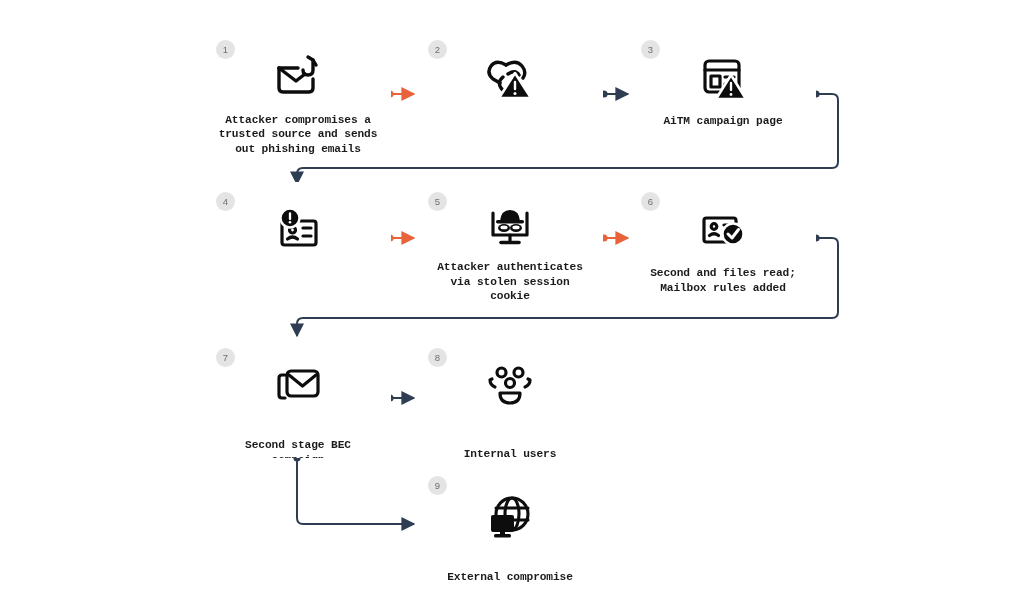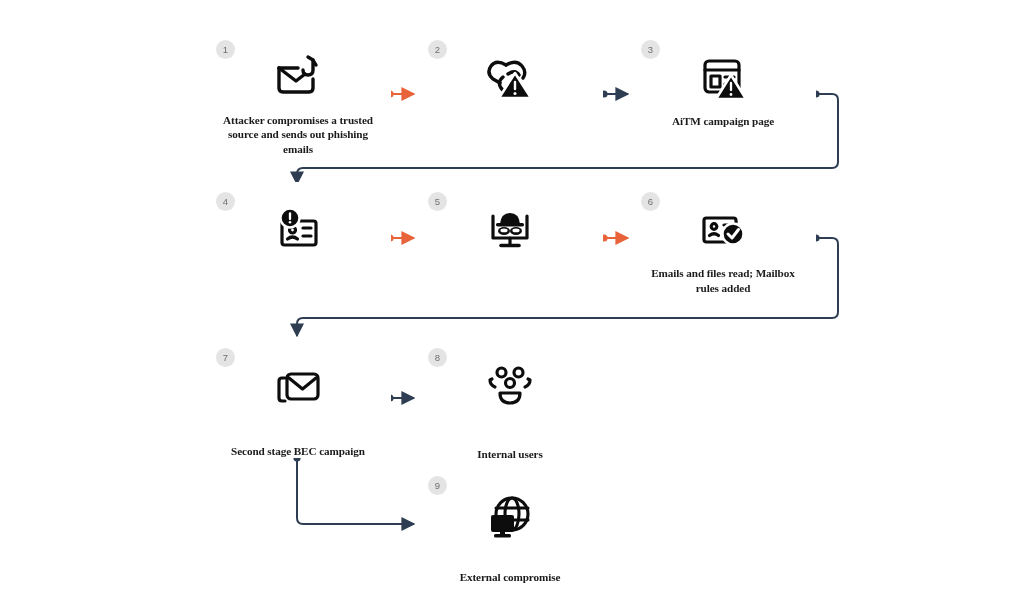--- a/index.html
+++ b/index.html
@@ -75,7 +75,7 @@
     line-height: 14.5px;
     color: #1b1b1b;
     font-weight: bold;
-    font-family: Liberation Serif, serif;
+    font-family: Liberation Mono, monospace;
     letter-spacing: -0.1px;
   }
   .node.tall .node-icon { margin-top: 26px; }

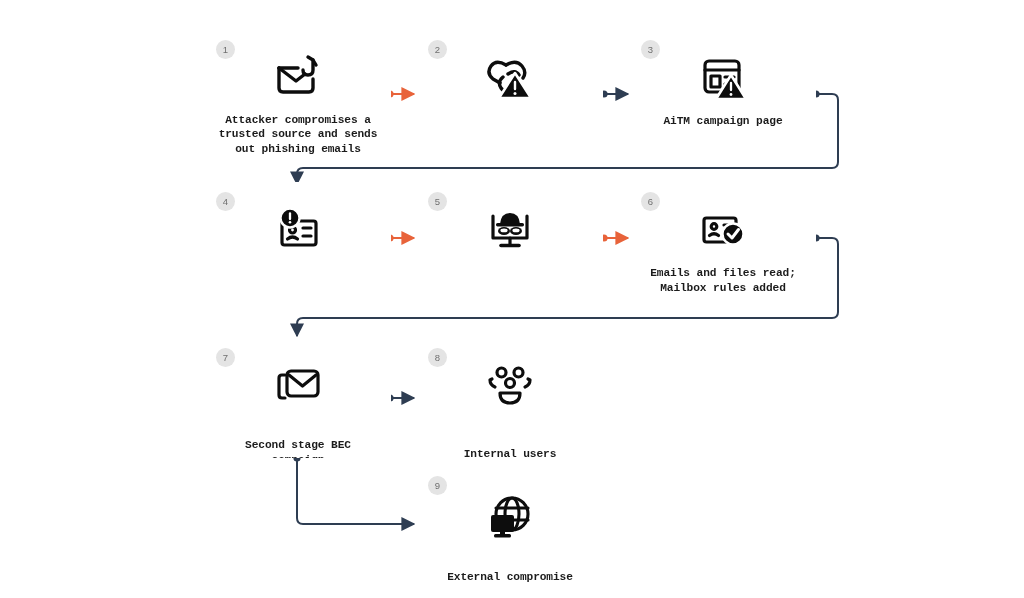--- a/index.html
+++ b/index.html
@@ -235,6 +235,7 @@
         </g>
       </svg>
     </span>
+    <span class="node-label">Attacker authenticates via stolen session cookie</span>
   </div>
 
   <div class="node navy" style="left:630px; top:182px; width:186px; height:120px;">

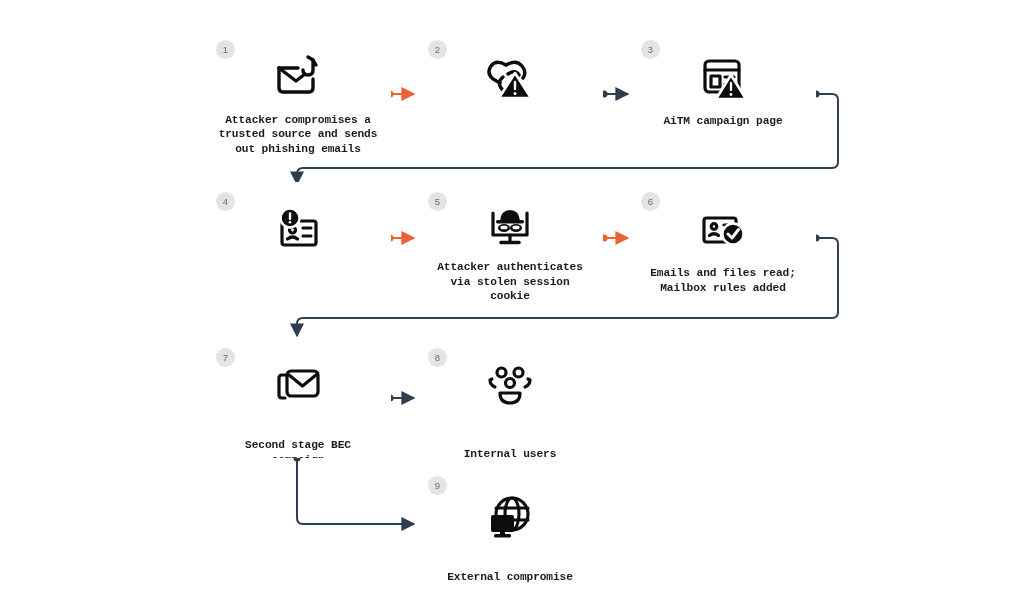--- a/index.html
+++ b/index.html
@@ -253,7 +253,7 @@
         <path d="M32 27 L36 31 L42.5 22.5" fill="none" stroke="#ffffff" stroke-width="3" stroke-linecap="round" stroke-linejoin="round"></path>
       </svg>
     </span>
-    <span class="node-label">Emails and files read; Mailbox rules added</span>
+    <span class="node-label">Second and files read; Mailbox rules added</span>
   </div>
 
   <div class="node navy tall" style="left:205px; top:338px; width:186px; height:120px;">

